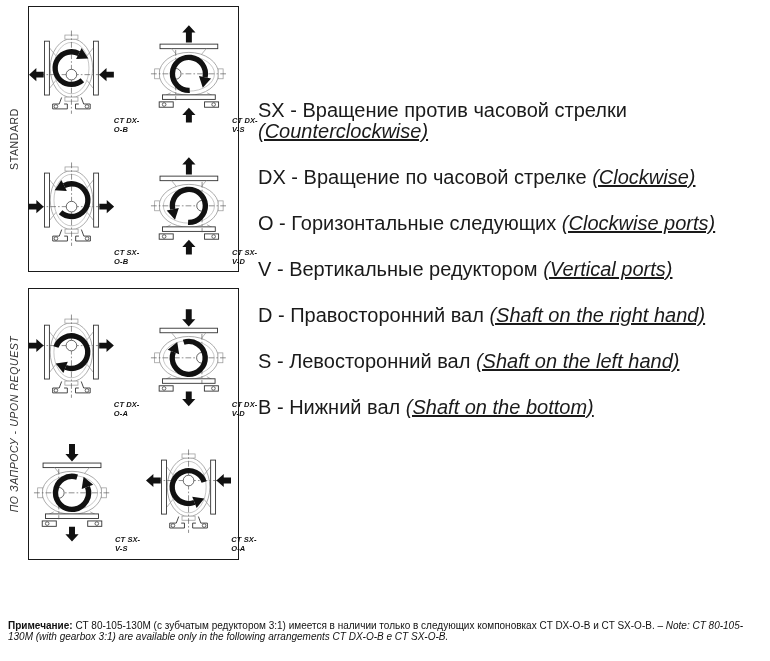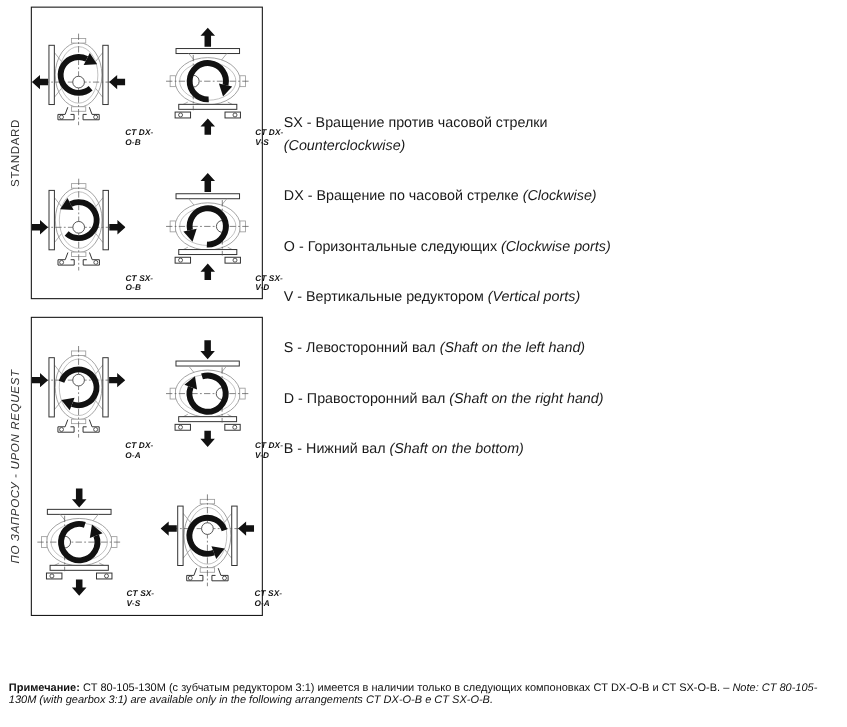--- a/index.html
+++ b/index.html
@@ -16,7 +16,7 @@
   .dcell{display:flex;flex-direction:row;align-items:flex-end;font-style:italic;}
   .dlabel{font-size:7.5px;font-weight:bold;line-height:9px;color:#111;letter-spacing:0.1px;}
   .legend{position:absolute;left:258px;top:100px;width:505px;}
-  .legend-item{font-size:13px;line-height:21px;margin-bottom:25px;color:#1a1a1a;}
+  .legend-item{font-size:20px;line-height:21px;margin-bottom:25px;color:#1a1a1a;}
   .len{font-style:italic;}
   .len.block{display:block;}
   .note{position:absolute;left:8px;top:621px;width:756px;font-size:10px;line-height:10.8px;color:#111;margin:0;}

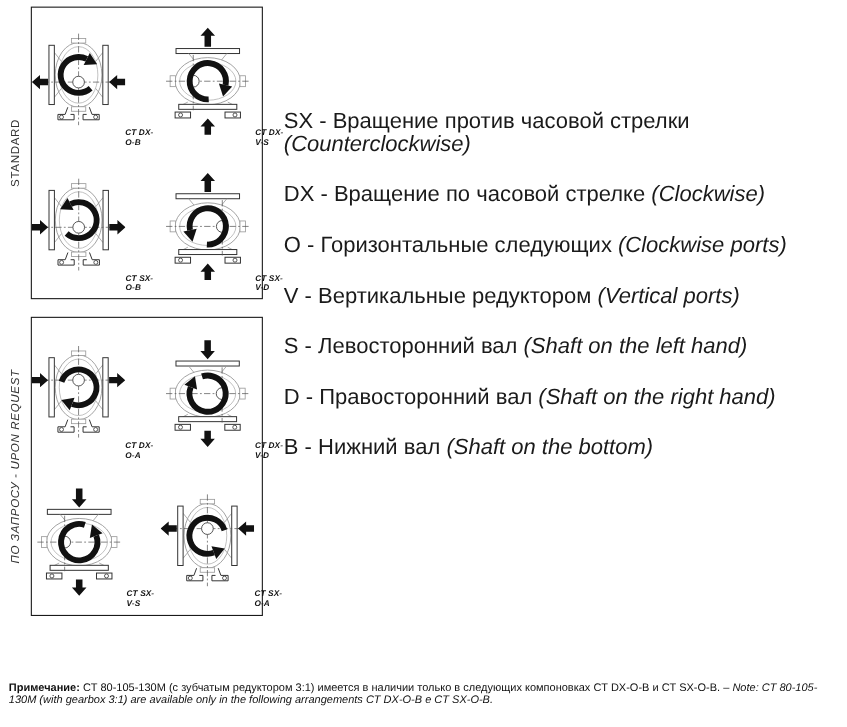--- a/index.html
+++ b/index.html
@@ -17,7 +17,7 @@
   .dlabel{font-size:7.5px;font-weight:bold;line-height:9px;color:#111;letter-spacing:0.1px;}
   .legend{position:absolute;left:258px;top:100px;width:505px;}
   .legend-item{font-size:20px;line-height:21px;margin-bottom:25px;color:#1a1a1a;}
-  .len{font-style:italic;}
+  .len{font-style:italic;text-decoration:underline;}
   .len.block{display:block;}
   .note{position:absolute;left:8px;top:621px;width:756px;font-size:10px;line-height:10.8px;color:#111;margin:0;}
   .note b{font-weight:bold;}

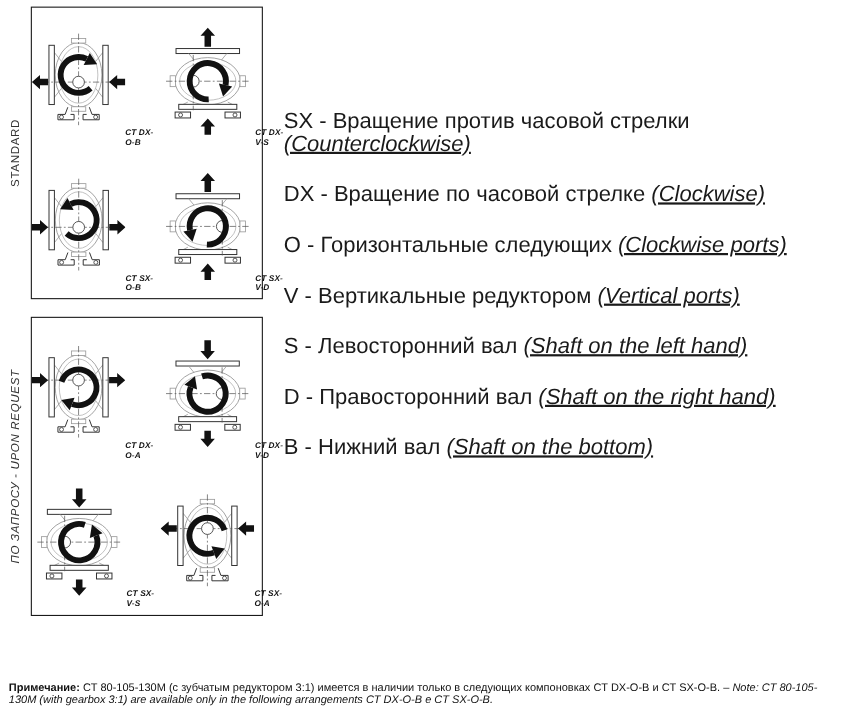--- a/index.html
+++ b/index.html
@@ -258,8 +258,8 @@
       <div class="legend-item"><span>DX - </span><span>Вращение по часовой стрелке </span><span class="len">(Clockwise)</span></div>
       <div class="legend-item"><span>O - </span><span>Горизонтальные следующих </span><span class="len">(Clockwise ports)</span></div>
       <div class="legend-item"><span>V - </span><span>Вертикальные редуктором </span><span class="len">(Vertical ports)</span></div>
+      <div class="legend-item"><span>D - </span><span>Правосторонний вал </span><span class="len">(Shaft on the right hand)</span></div>
       <div class="legend-item"><span>S - </span><span>Левосторонний вал </span><span class="len">(Shaft on the left hand)</span></div>
-      <div class="legend-item"><span>D - </span><span>Правосторонний вал </span><span class="len">(Shaft on the right hand)</span></div>
       <div class="legend-item"><span>B - </span><span>Нижний вал </span><span class="len">(Shaft on the bottom)</span></div>
     </div>
 

